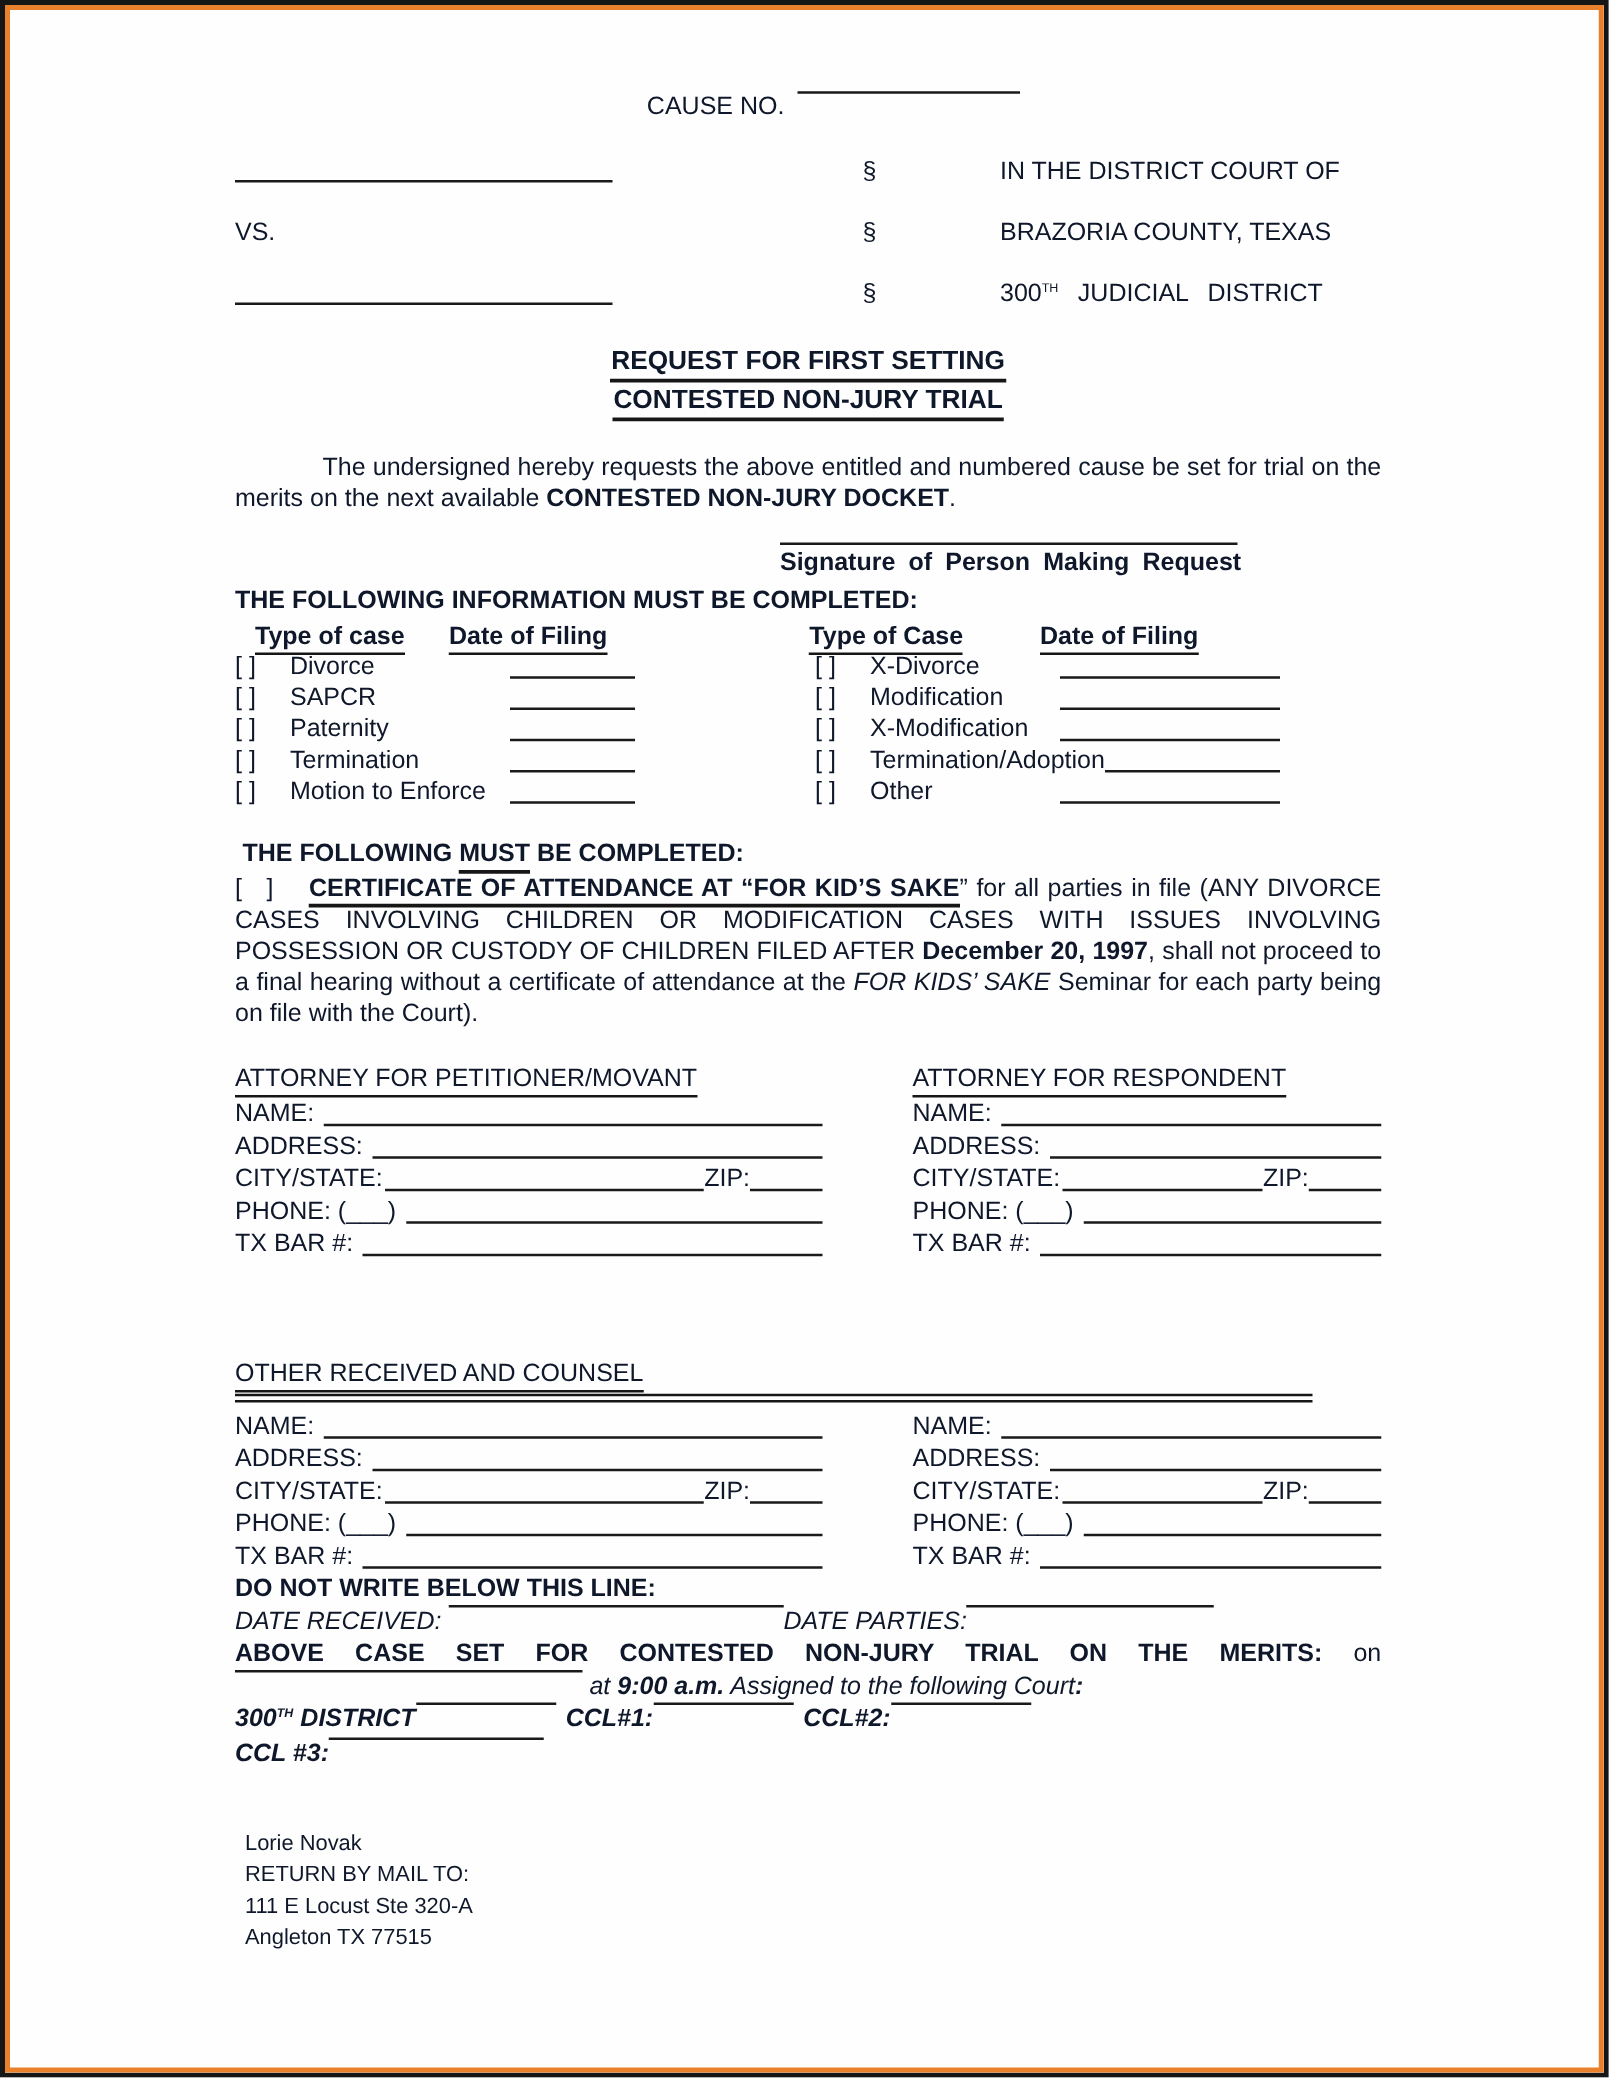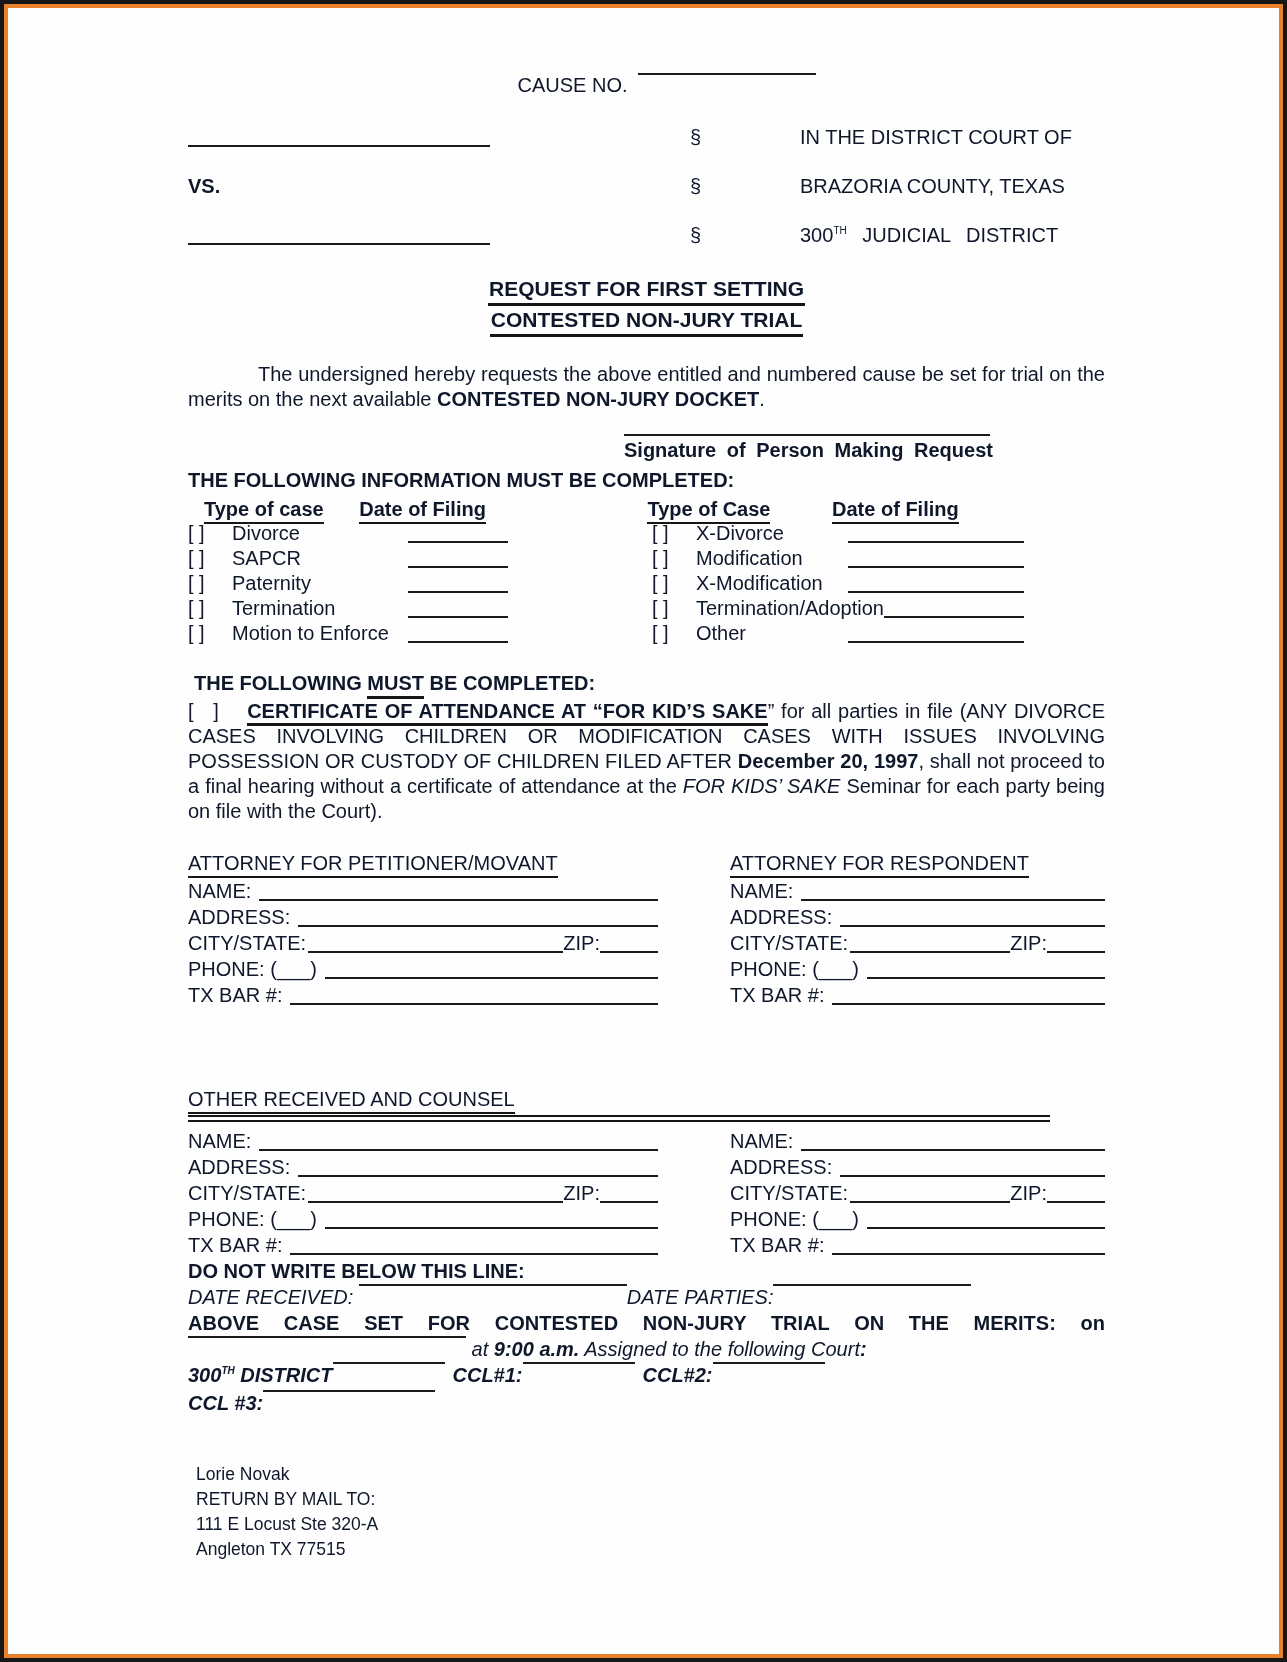--- a/index.html
+++ b/index.html
@@ -26,7 +26,7 @@
   .cause{display:flex;justify-content:center;padding-left:40px;margin-bottom:26px;}
   .cause .bl{width:178px;margin-left:10px;}
   .cap-row{display:flex;align-items:flex-end;height:26px;margin-bottom:23px;}
-  .cap-left{width:502px;font-weight:bold;}
+  .cap-left{width:502px;}
   .cap-left .bl{width:302px;}
   .cap-sec{width:110px;}
   .cap-right{flex:1;}

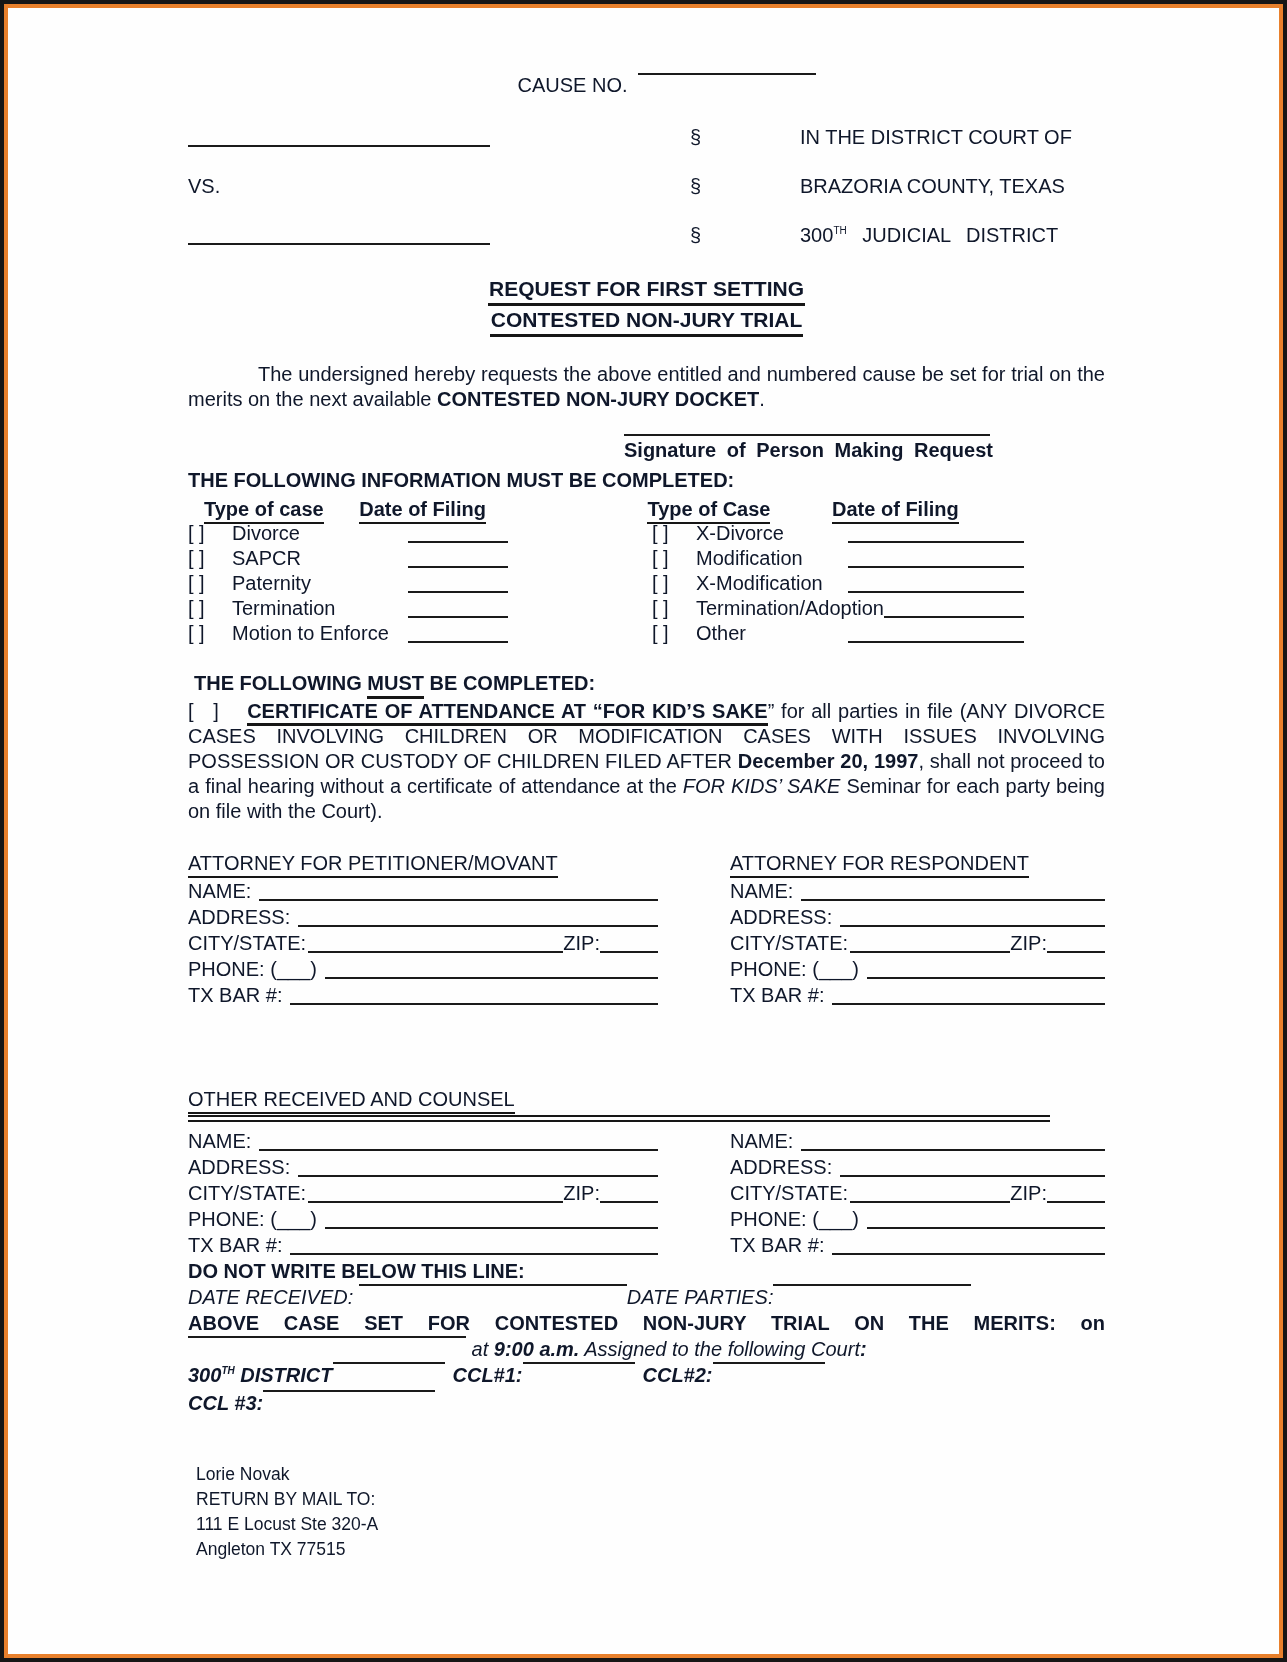--- a/index.html
+++ b/index.html
@@ -83,7 +83,7 @@
   .dr-blank1{width:268px;flex:none;border-bottom:2px solid #1a1a1a;margin-bottom:3px;}
   .dr-blank2{width:198px;flex:none;border-bottom:2px solid #1a1a1a;margin-bottom:3px;}
   .above-case{font-weight:bold;text-align:justify;text-align-last:justify;height:26px;}
-  .above-case .tail{font-weight:bold;}
+  .above-case .tail{font-weight:normal;}
   .at-blank{width:278px;flex:none;border-bottom:2px solid #1a1a1a;margin-bottom:3px;}
   .d-blank{width:112px;flex:none;border-bottom:2px solid #1a1a1a;margin-bottom:3px;}
   .ccl3-blank{width:172px;flex:none;border-bottom:2px solid #1a1a1a;margin-bottom:3px;}

